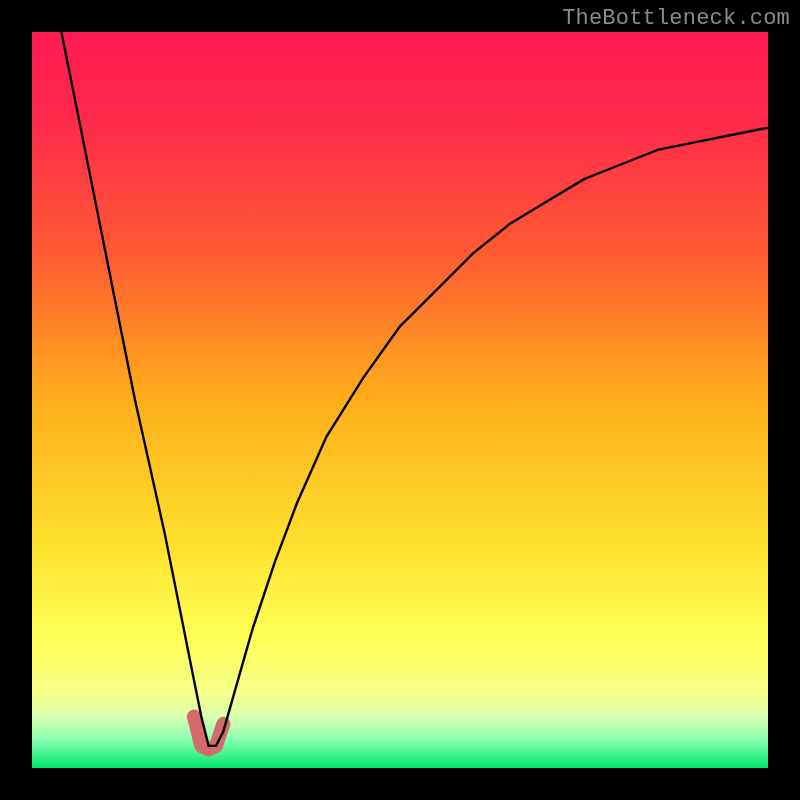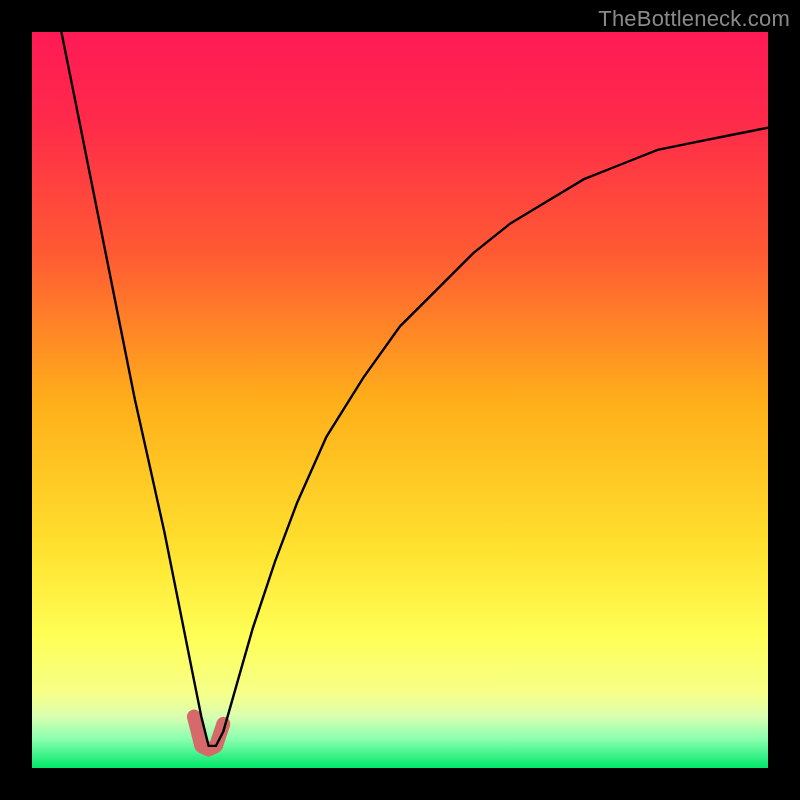--- a/index.html
+++ b/index.html
@@ -44,7 +44,7 @@
     position: absolute;
     top: 6px;
     right: 10px;
-    font-family: Liberation Sans, sans-serif;
+    font-family: Liberation Mono, monospace;
     font-size: 22px;
     color: #8a8a8a;
     letter-spacing: 0.2px;

